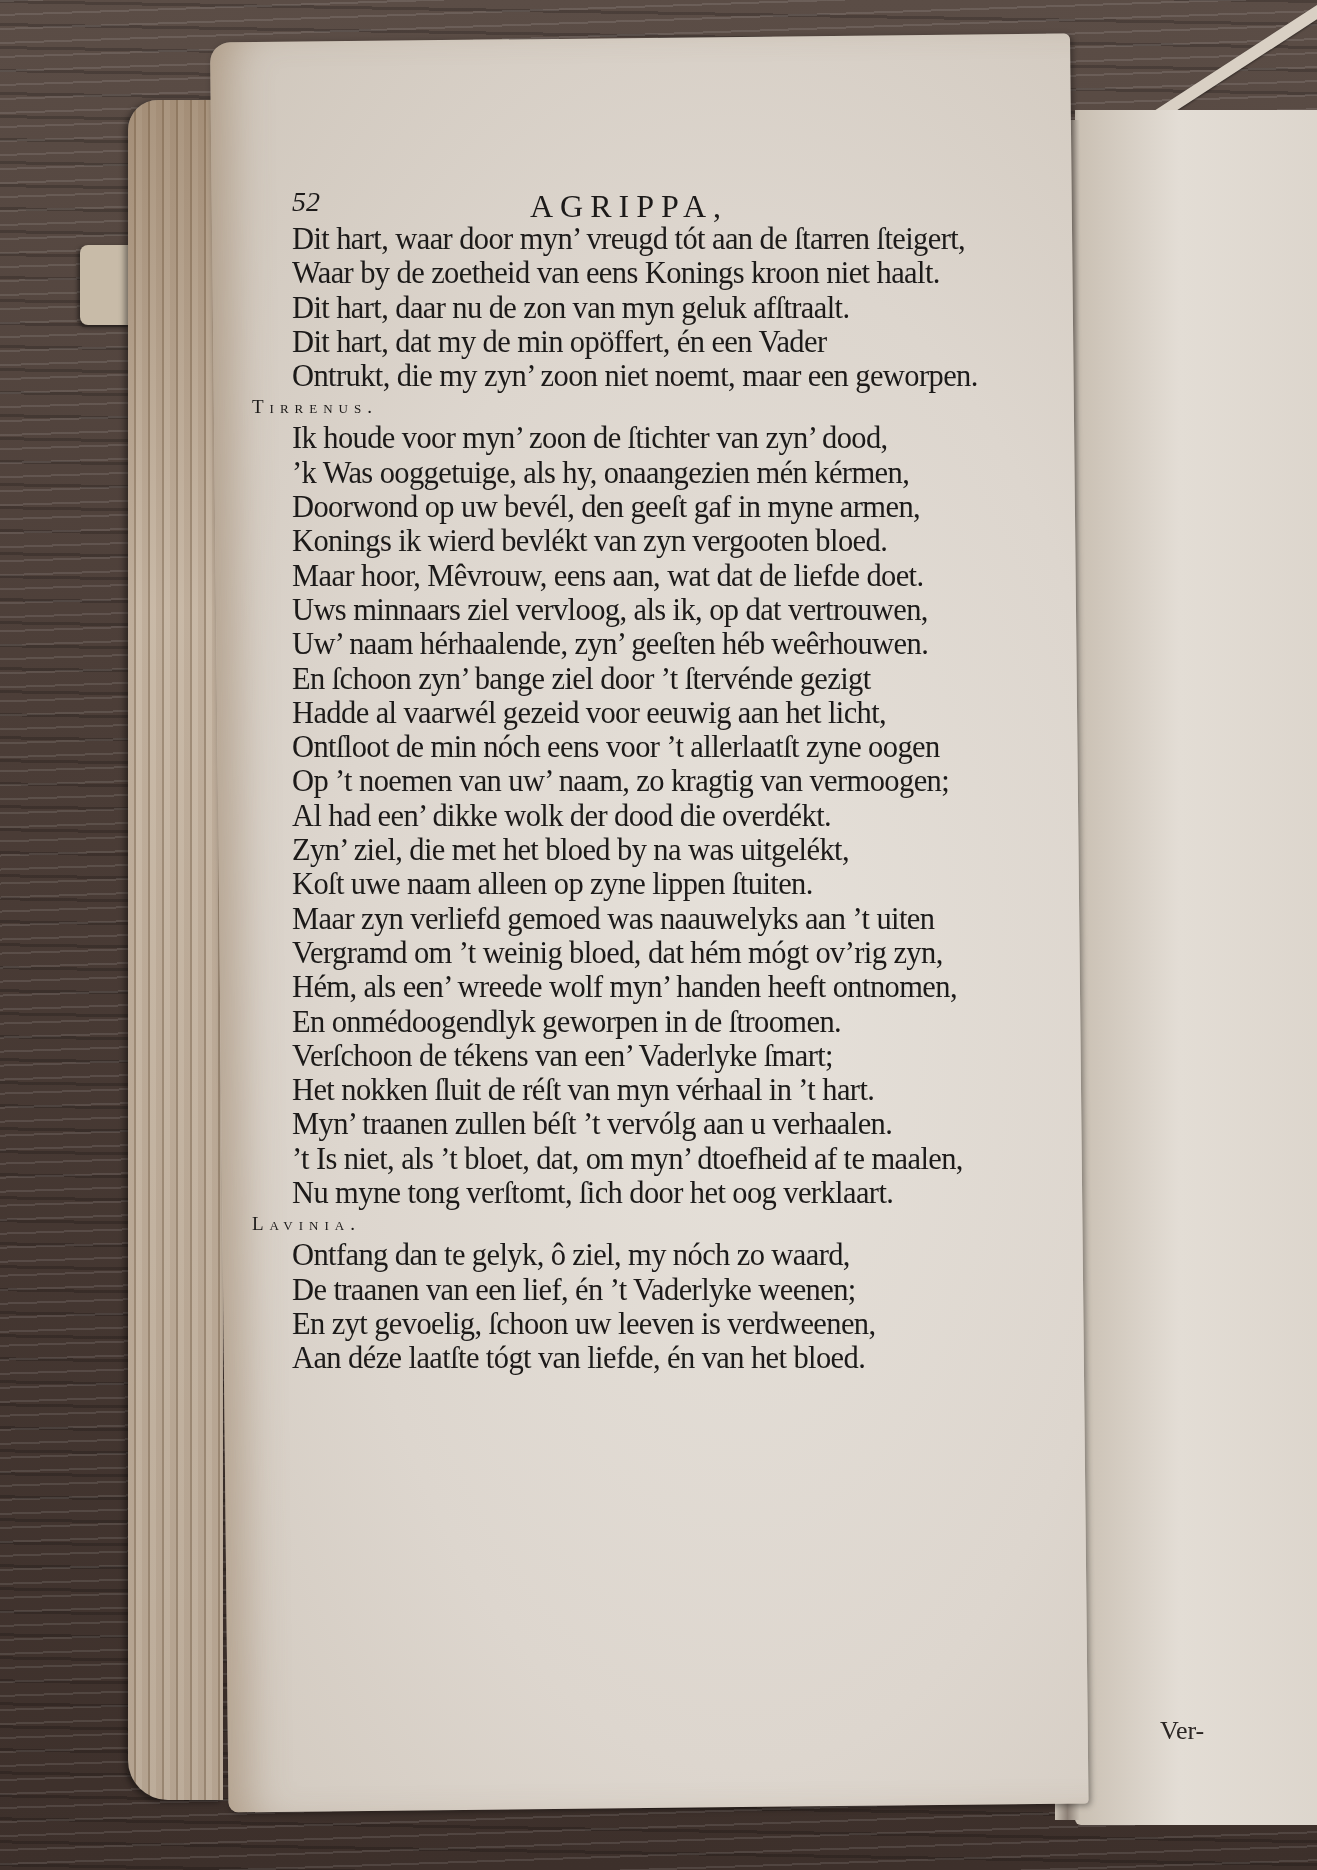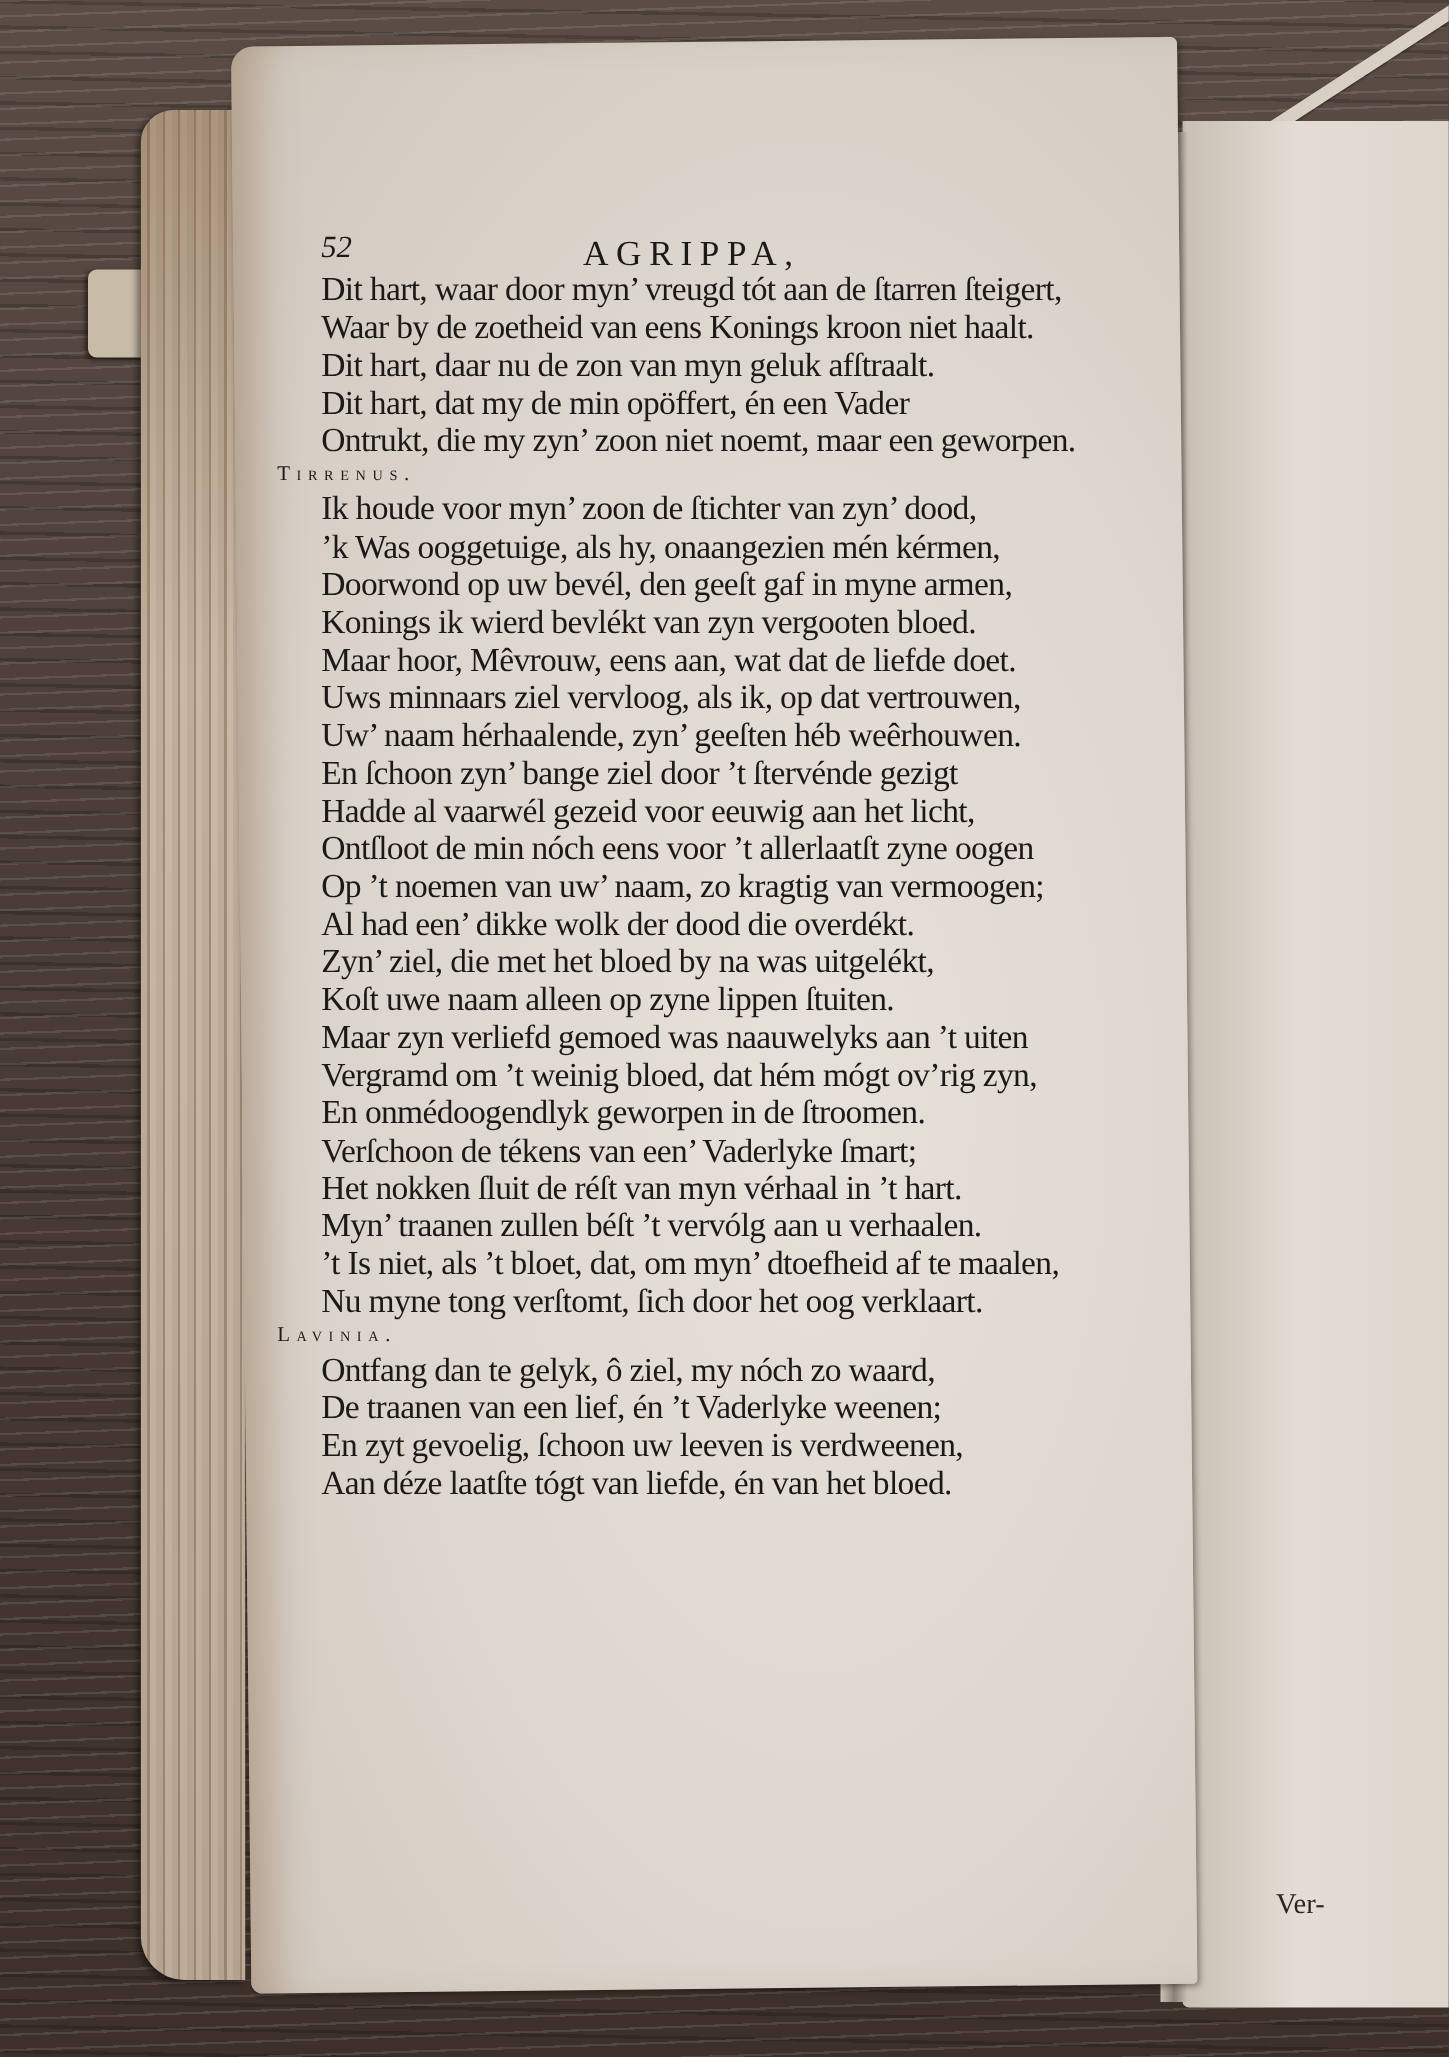--- a/index.html
+++ b/index.html
@@ -61,7 +61,7 @@
     position: absolute; left: 292px; top: 178px; width: 760px;
     color: #1c1a19;
   }
-  .header { position: relative; height: 44px; margin-top: 24px; }
+  .header { position: relative; height: 44px; }
   .page-number {
     position: absolute; left: 0; top: 8px; font-size: 28px; font-style: italic;
   }

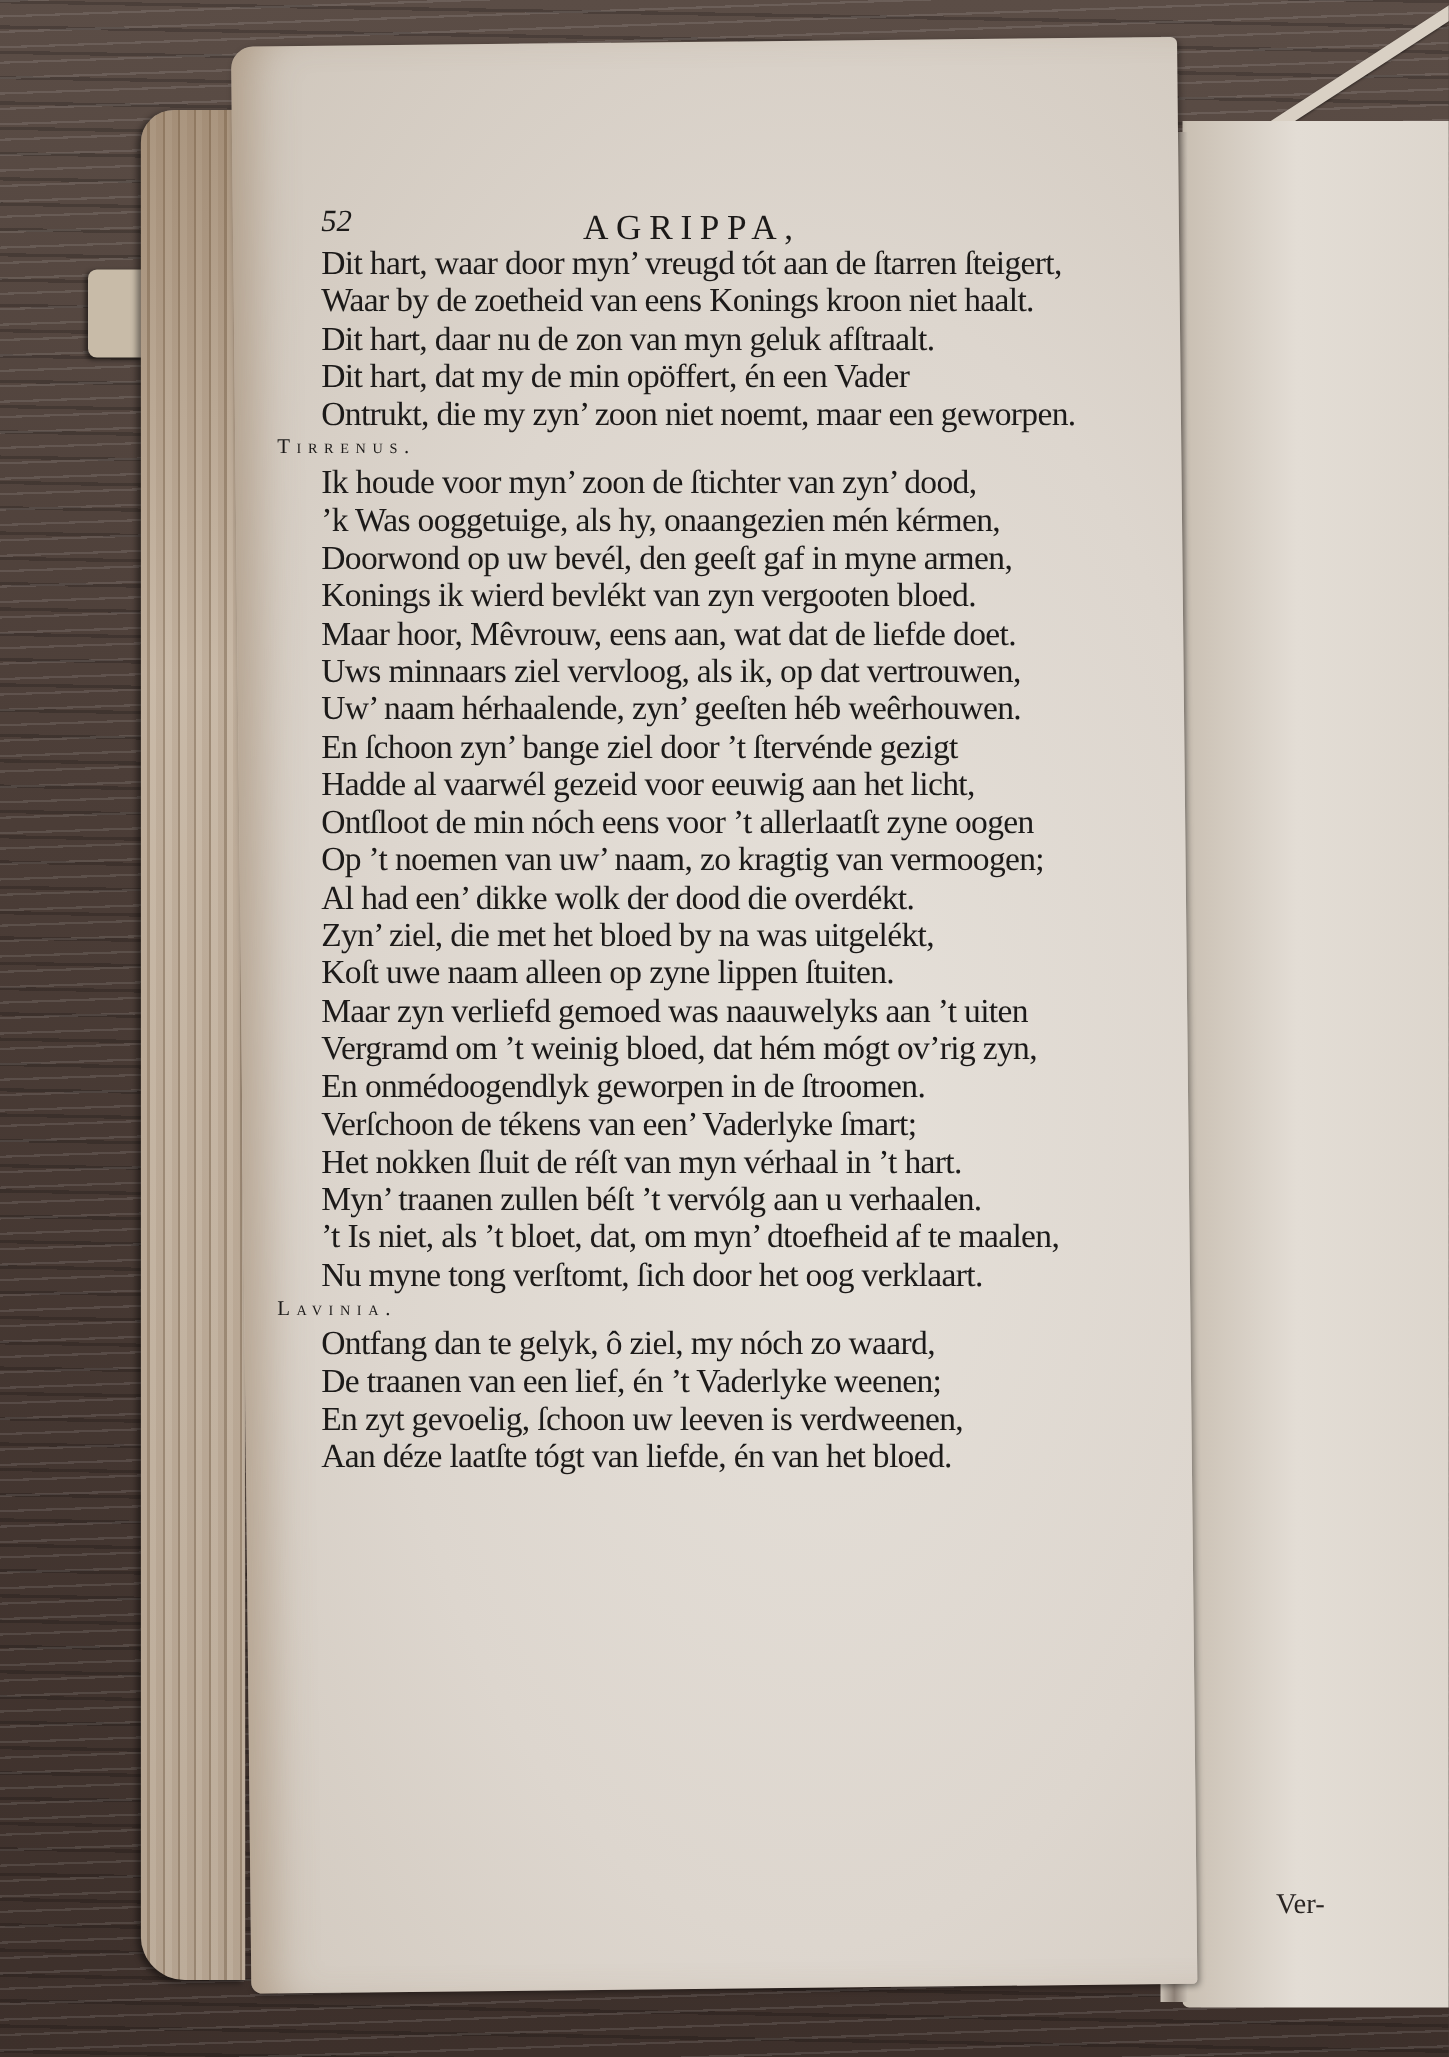--- a/index.html
+++ b/index.html
@@ -123,6 +123,7 @@
     <div class="line">Koſt uwe naam alleen op zyne lippen ſtuiten.</div>
     <div class="line">Maar zyn verliefd gemoed was naauwelyks aan ’t uiten</div>
     <div class="line">Vergramd om ’t weinig bloed, dat hém mógt ov’rig zyn,</div>
+    <div class="line">Hém, als een’ wreede wolf myn’ handen heeft ontnomen,</div>
     <div class="line">En onmédoogendlyk geworpen in de ſtroomen.</div>
     <div class="line">Verſchoon de tékens van een’ Vaderlyke ſmart;</div>
     <div class="line">Het nokken ſluit de réſt van myn vérhaal in ’t hart.</div>

